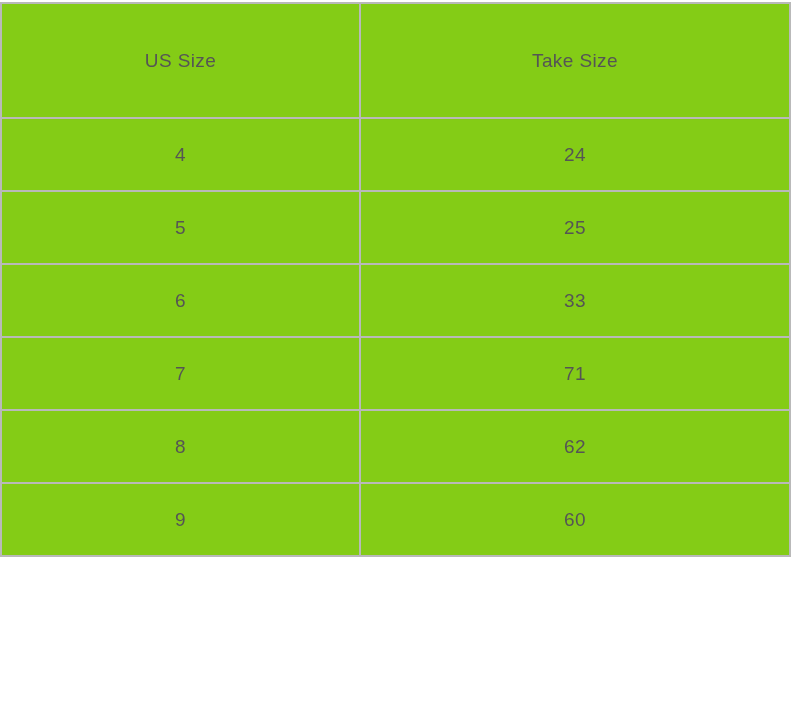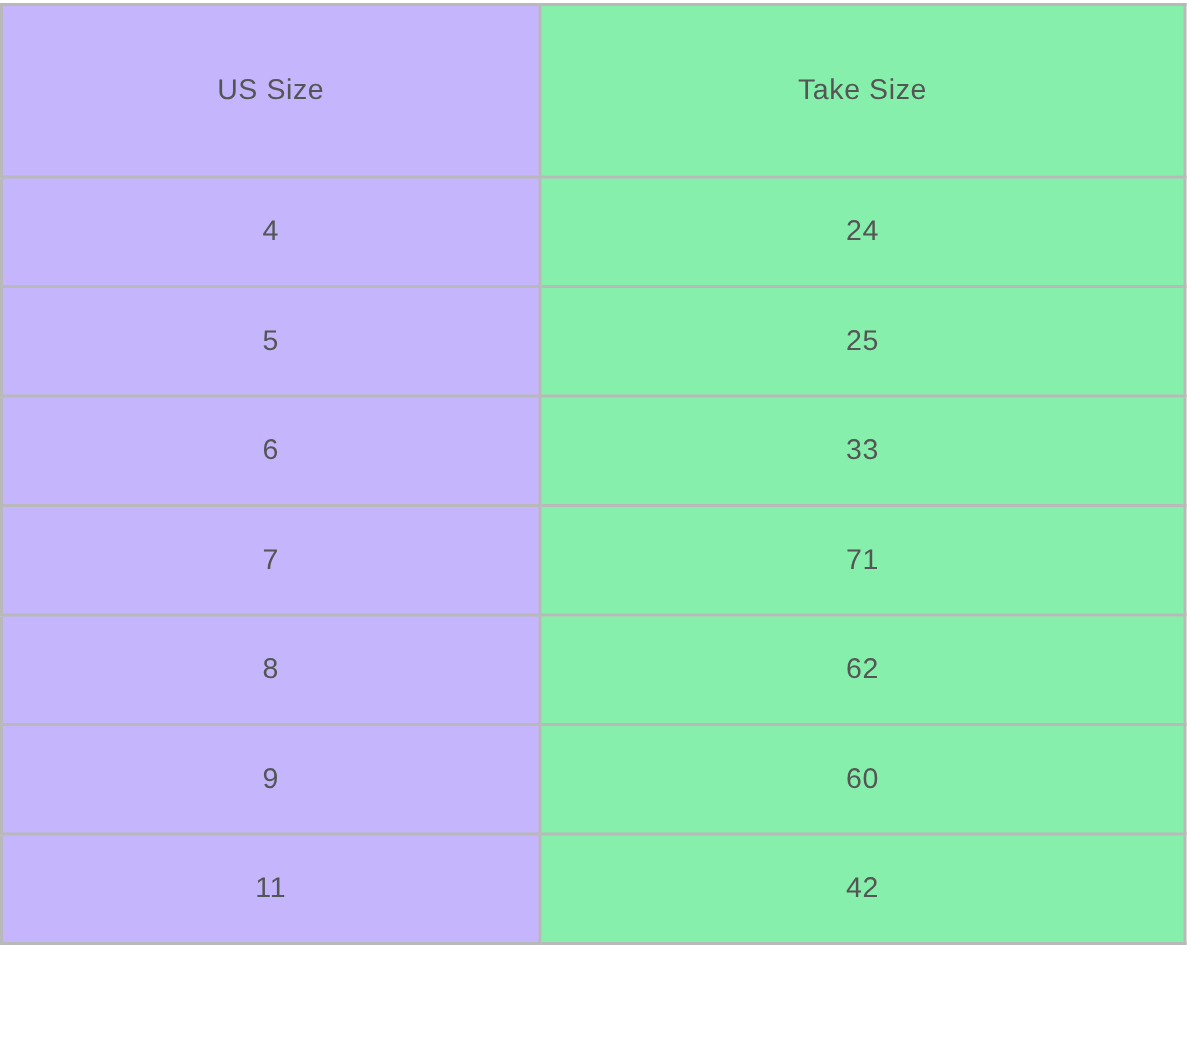--- a/index.html
+++ b/index.html
@@ -44,7 +44,7 @@
   
   #size-chart th.cell-us,
   #size-chart td.cell-us {
-    background: #c4b5fd;
+    background: #84cc16;
   }
   
   #size-chart th.cell-take,

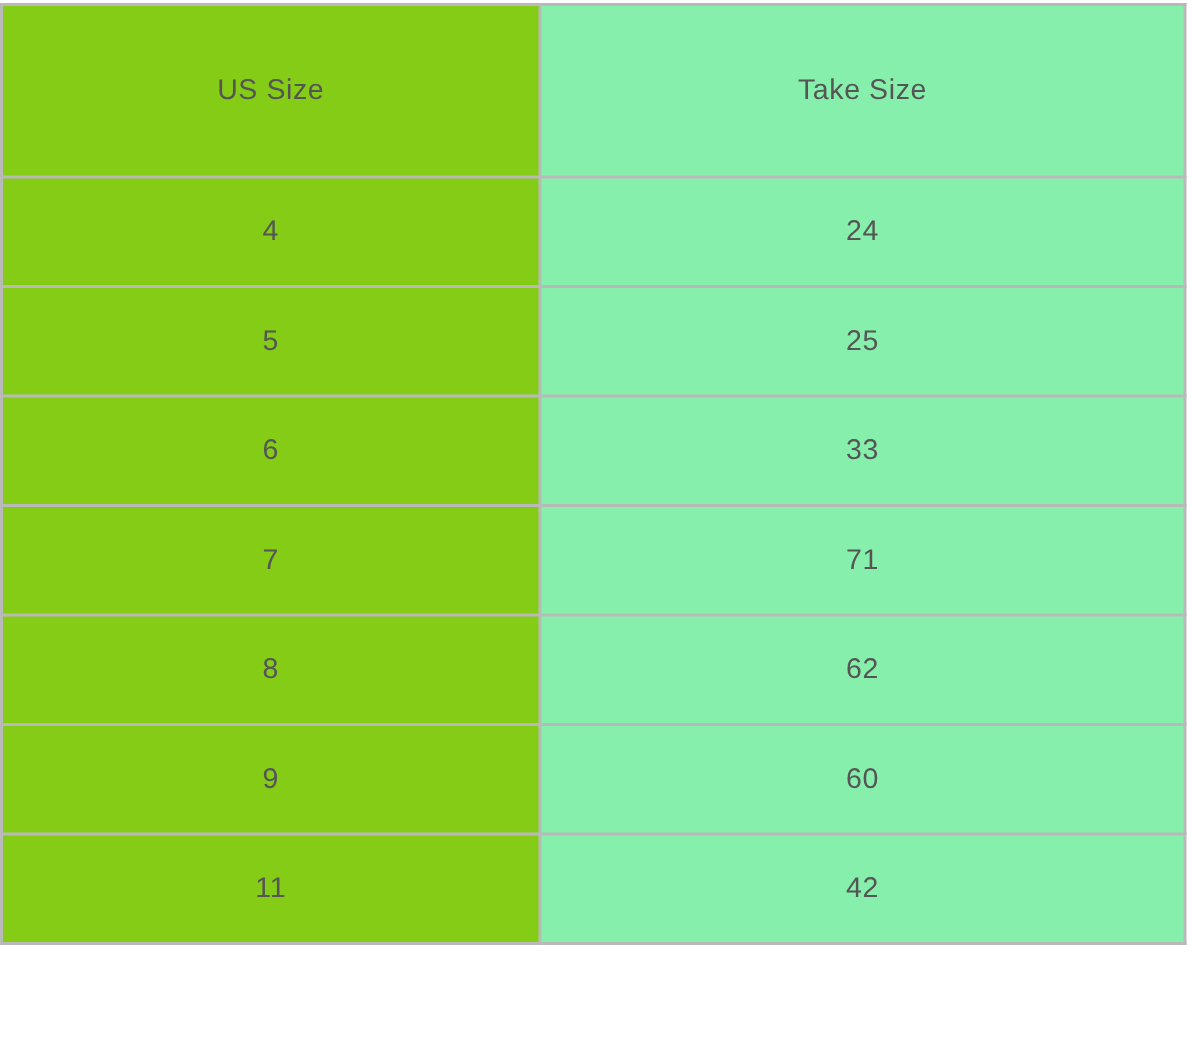--- a/index.html
+++ b/index.html
@@ -49,7 +49,7 @@
   
   #size-chart th.cell-take,
   #size-chart td.cell-take {
-    background: #86efac;
+    background: #84cc16;
   }
 </style>
 </head>

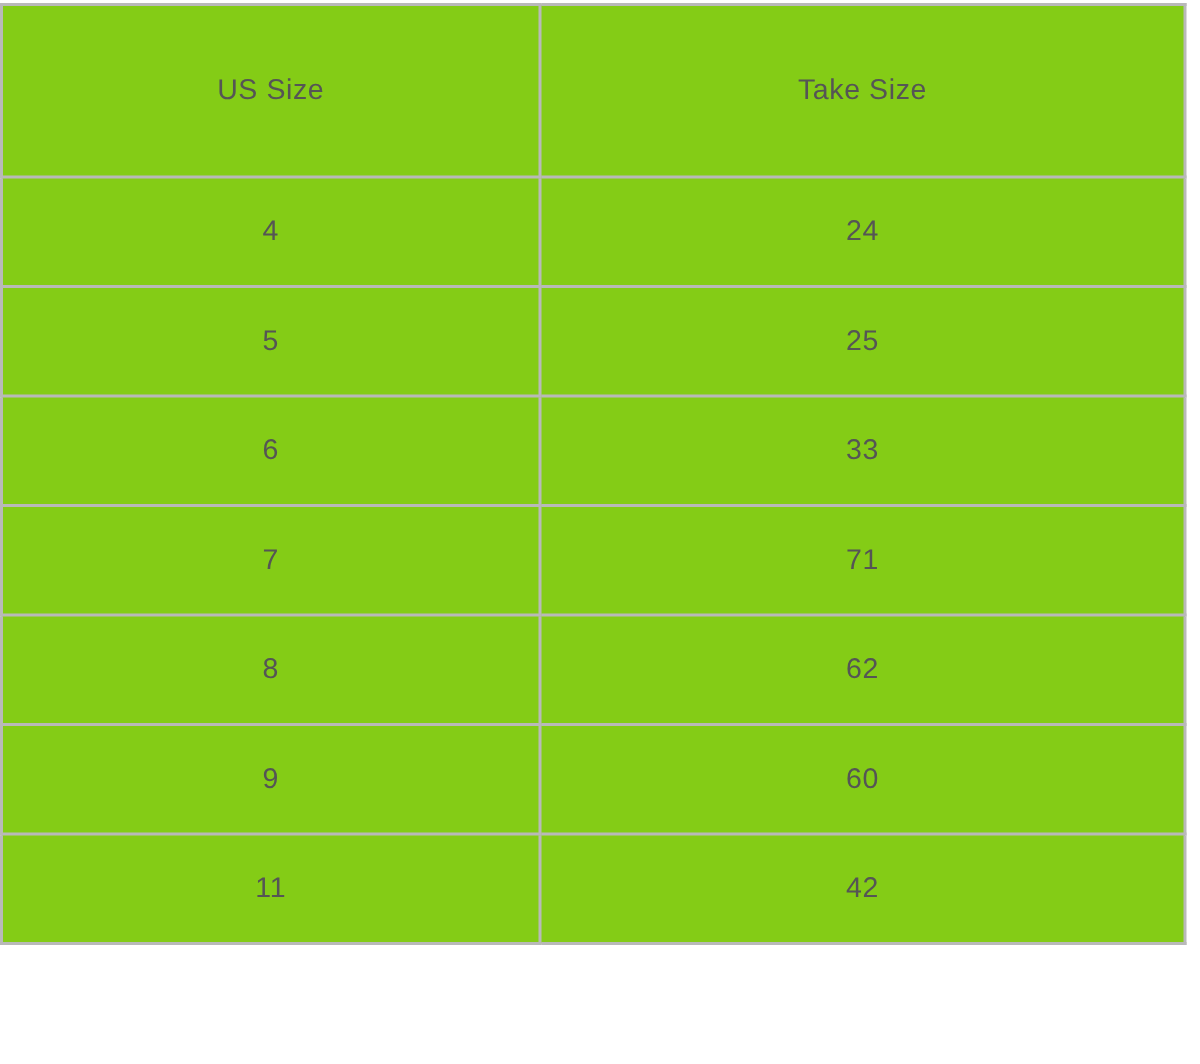--- a/index.html
+++ b/index.html
@@ -91,10 +91,6 @@
       <td class="cell-us">9</td>
       <td class="cell-take">60</td>
     </tr>
-    <tr>
-      <td class="cell-us">11</td>
-      <td class="cell-take">42</td>
-    </tr>
   </tbody>
 </table>
 

